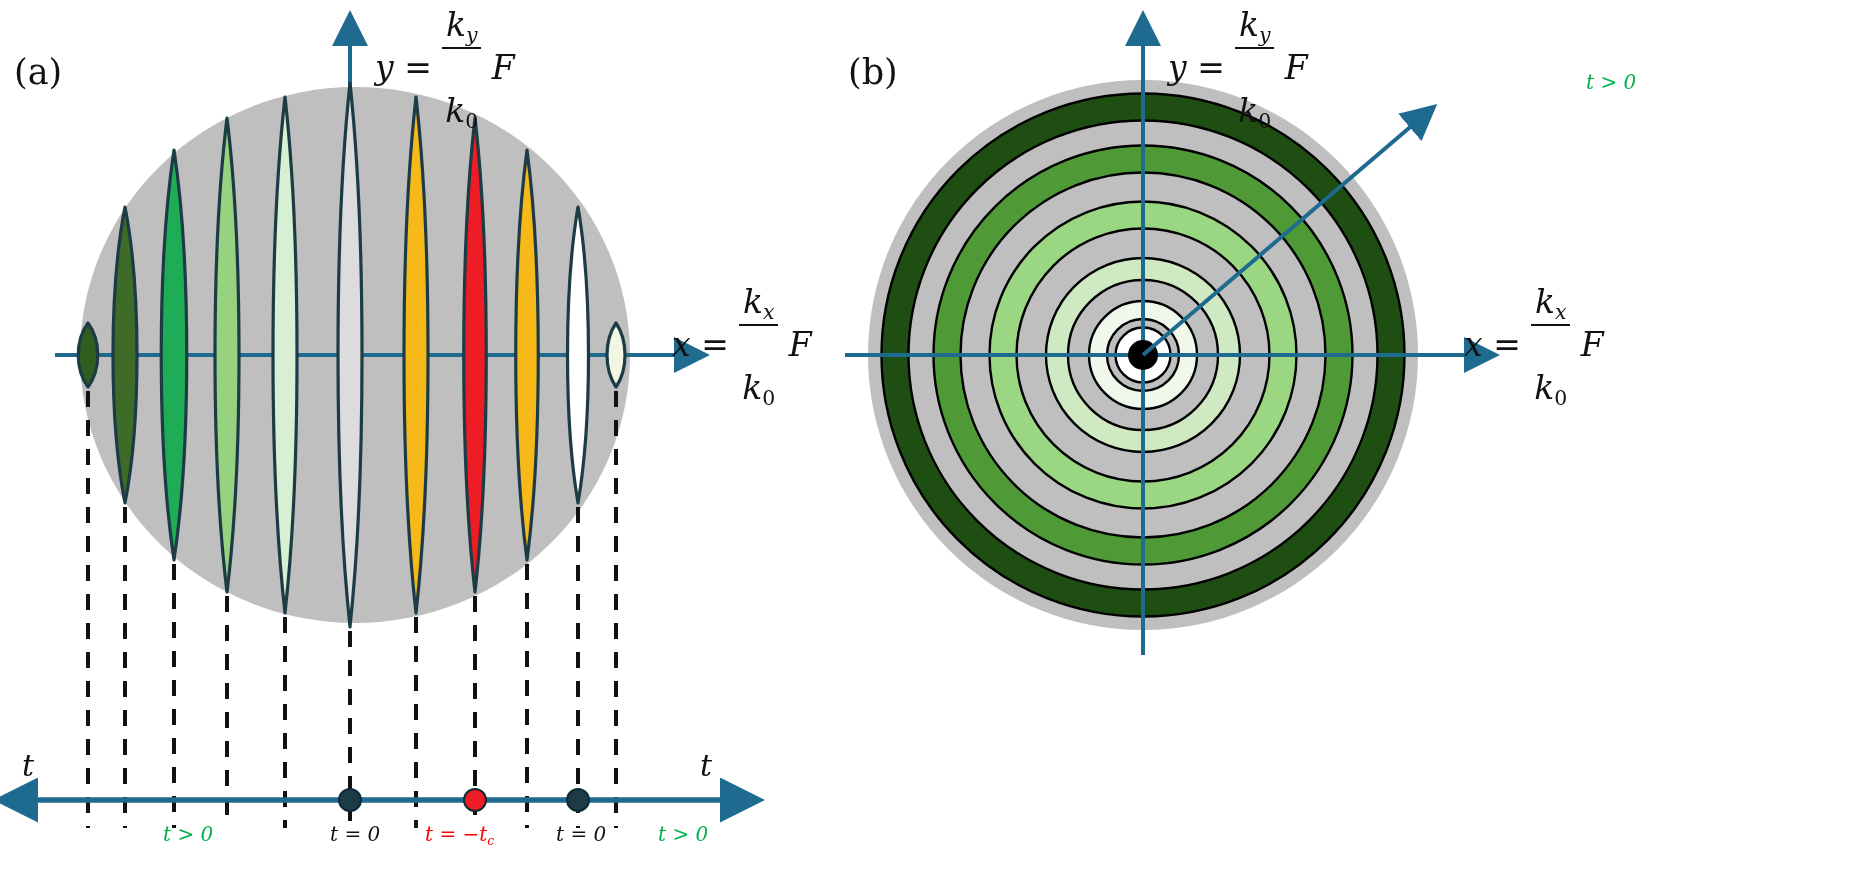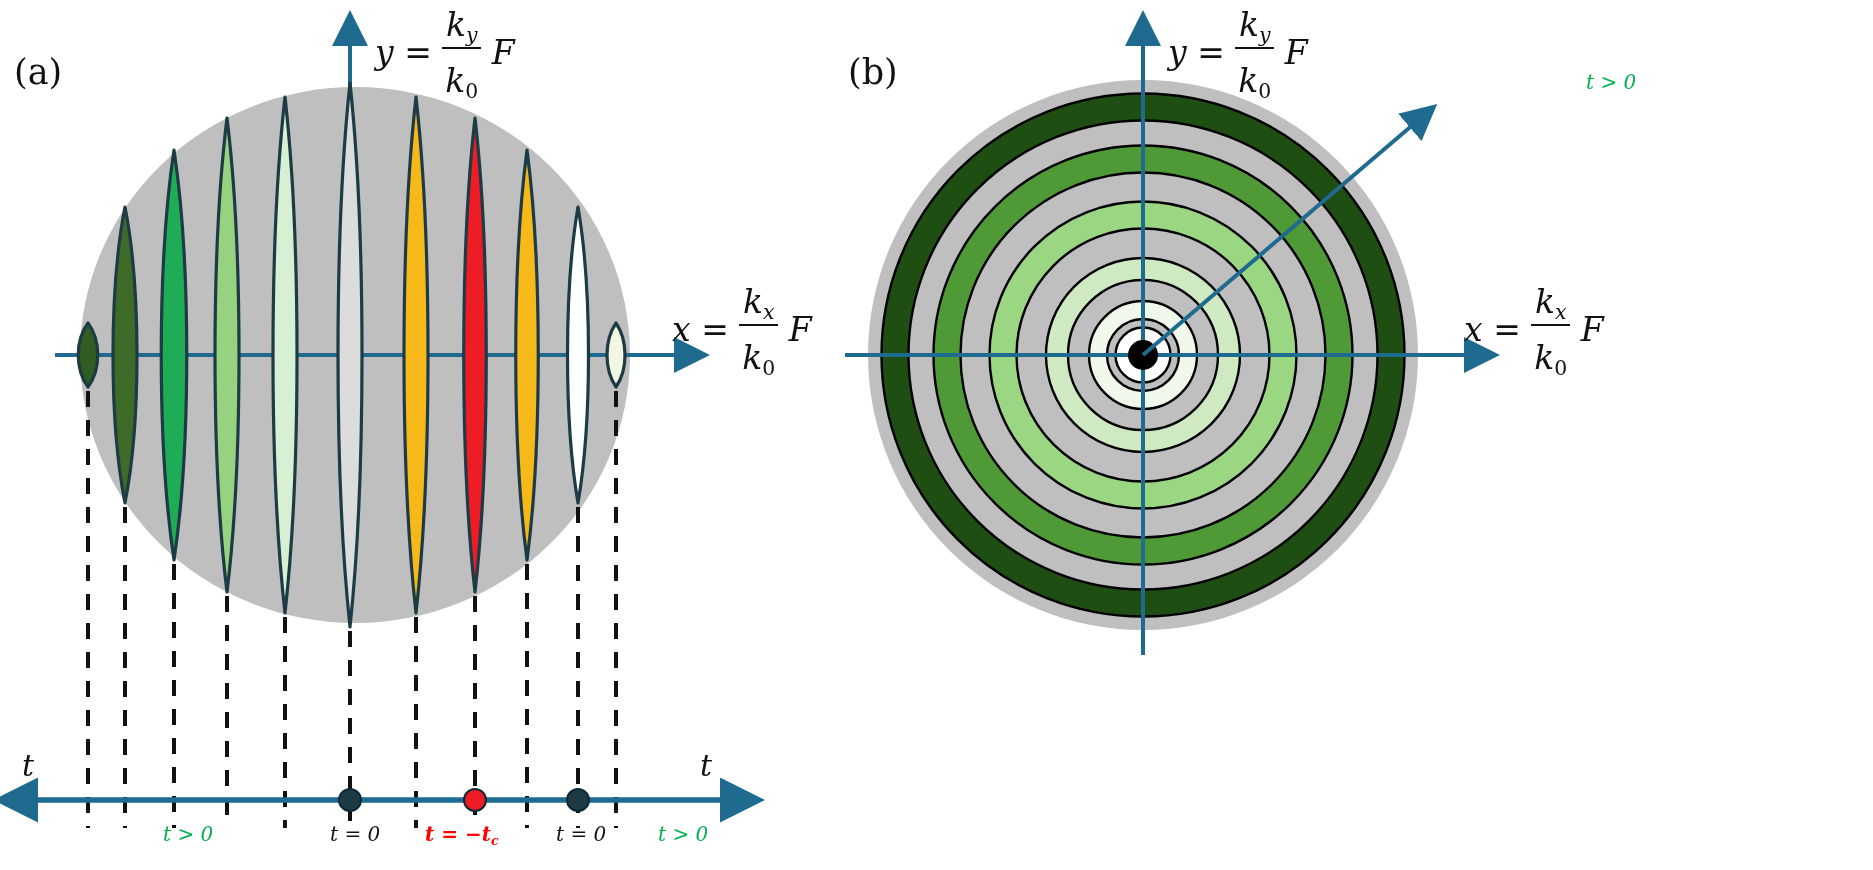--- a/index.html
+++ b/index.html
@@ -13,7 +13,7 @@
   .frac{display:inline-block;vertical-align:middle;text-align:center;
         font-style:italic;line-height:1.0;}
   .frac .num{display:block;border-bottom:2px solid #111;padding:0 3px 1px 3px;}
-  .frac .den{display:block;padding:15px 3px 0 3px;}
+  .frac .den{display:block;padding:1px 3px 0 3px;margin-top:44px;}
   .sub{font-size:0.62em;vertical-align:-0.30em;font-style:italic;}
   .subn{font-size:0.62em;vertical-align:-0.30em;font-style:normal;}
   .tick-lbl{position:absolute;font-family:"DejaVu Serif","Liberation Serif",serif;

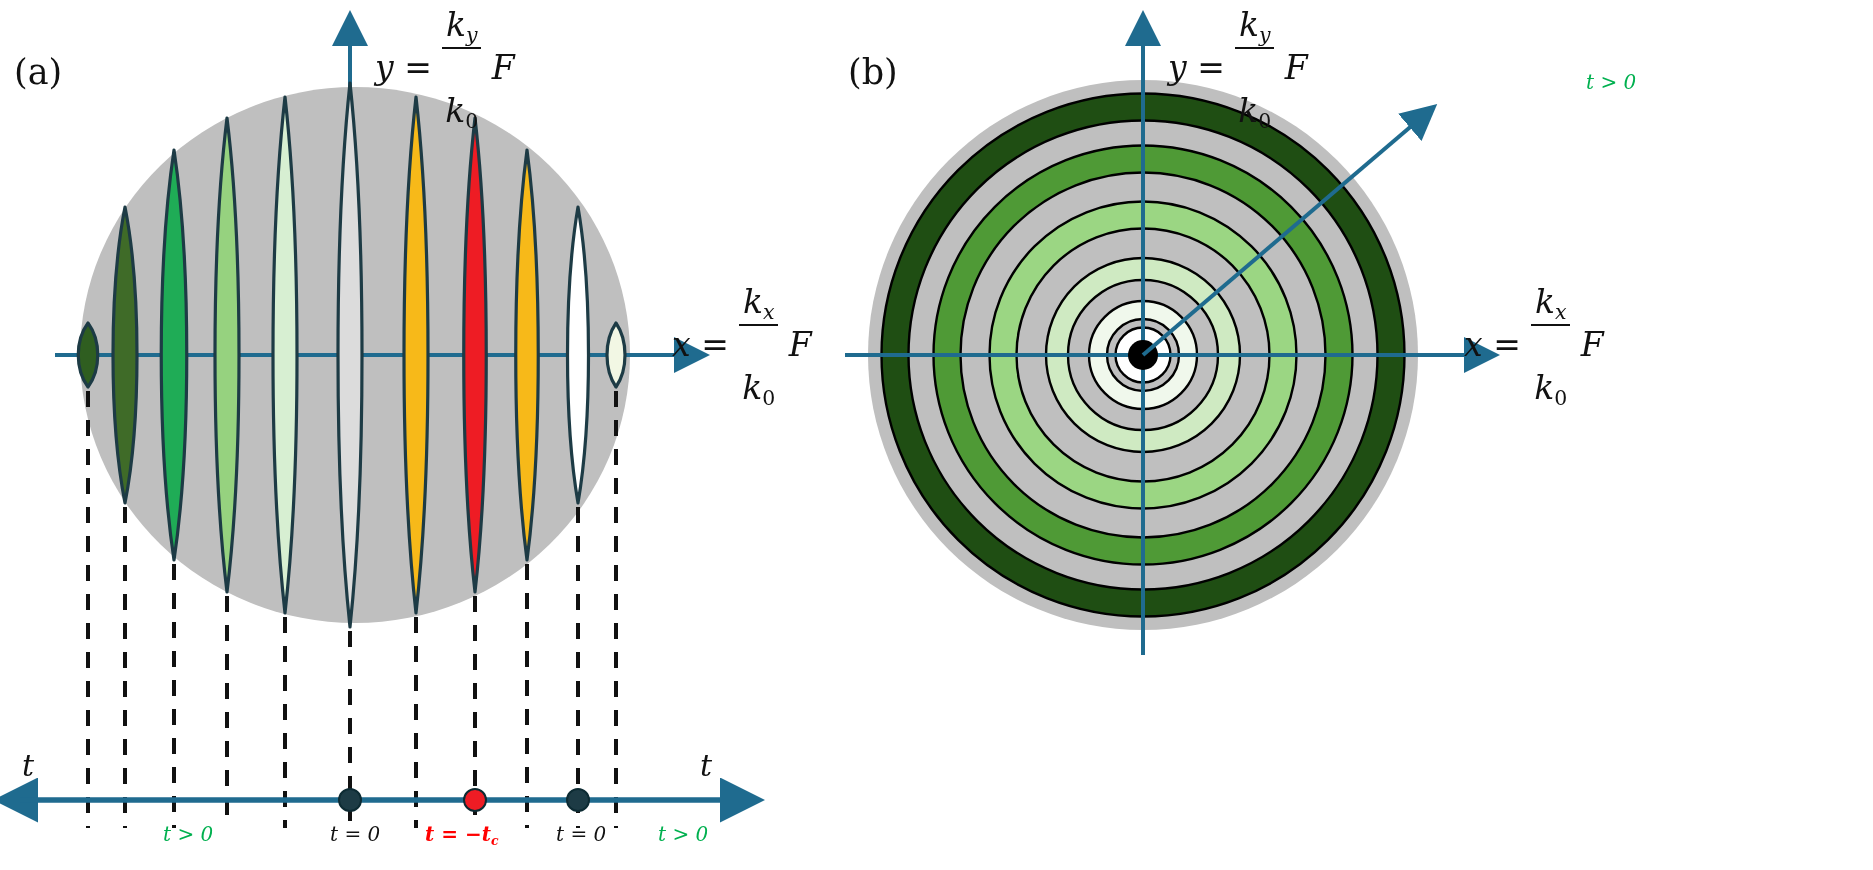--- a/index.html
+++ b/index.html
@@ -138,7 +138,7 @@
   <div id="tlblGroup">
       <div class="tick-lbl" style="left: 163px; top: 822px; color: rgb(0, 176, 79);">t &gt; 0</div>
       <div class="tick-lbl" style="left: 330px; top: 822px; color: rgb(17, 17, 17);">t = 0</div>
-      <div class="tick-lbl" style="left: 425px; top: 822px; color: rgb(255, 0, 0); font-weight: bold;"><span>t = −t</span><span class="sub">c</span></div>
+      <div class="tick-lbl" style="left: 425px; top: 822px; color: rgb(255, 0, 0);"><span>t = −t</span><span class="sub">c</span></div>
       <div class="tick-lbl" style="left: 556px; top: 822px; color: rgb(17, 17, 17);">t = 0</div>
       <div class="tick-lbl" style="left: 658px; top: 822px; color: rgb(0, 176, 79);">t &gt; 0</div>
     </div>

